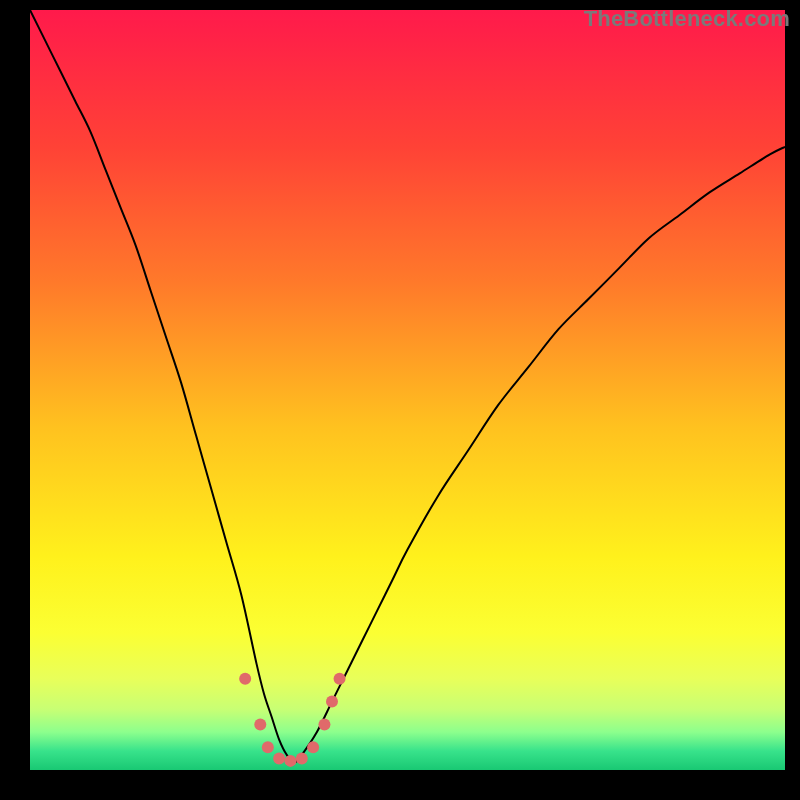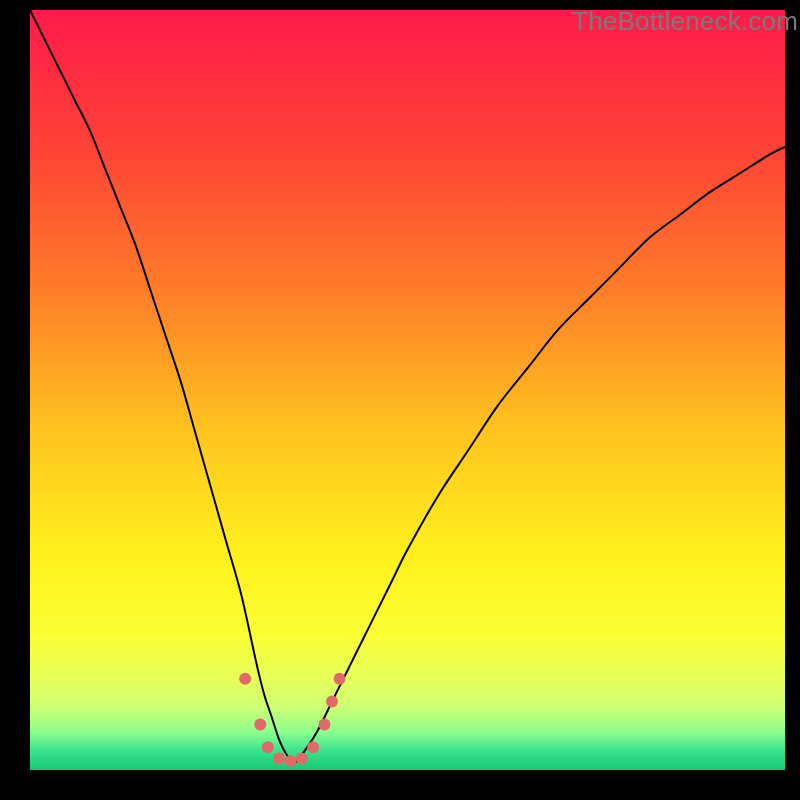--- a/index.html
+++ b/index.html
@@ -29,10 +29,10 @@
   .watermark {
     position: absolute;
     top: 6px;
-    right: 2px;
+    right: 10px;
     color: #7a7a7a;
-    font-size: 26px;
-    font-weight: 400;
+    font-size: 22px;
+    font-weight: 700;
     letter-spacing: 0.2px;
     z-index: 10;
   }

